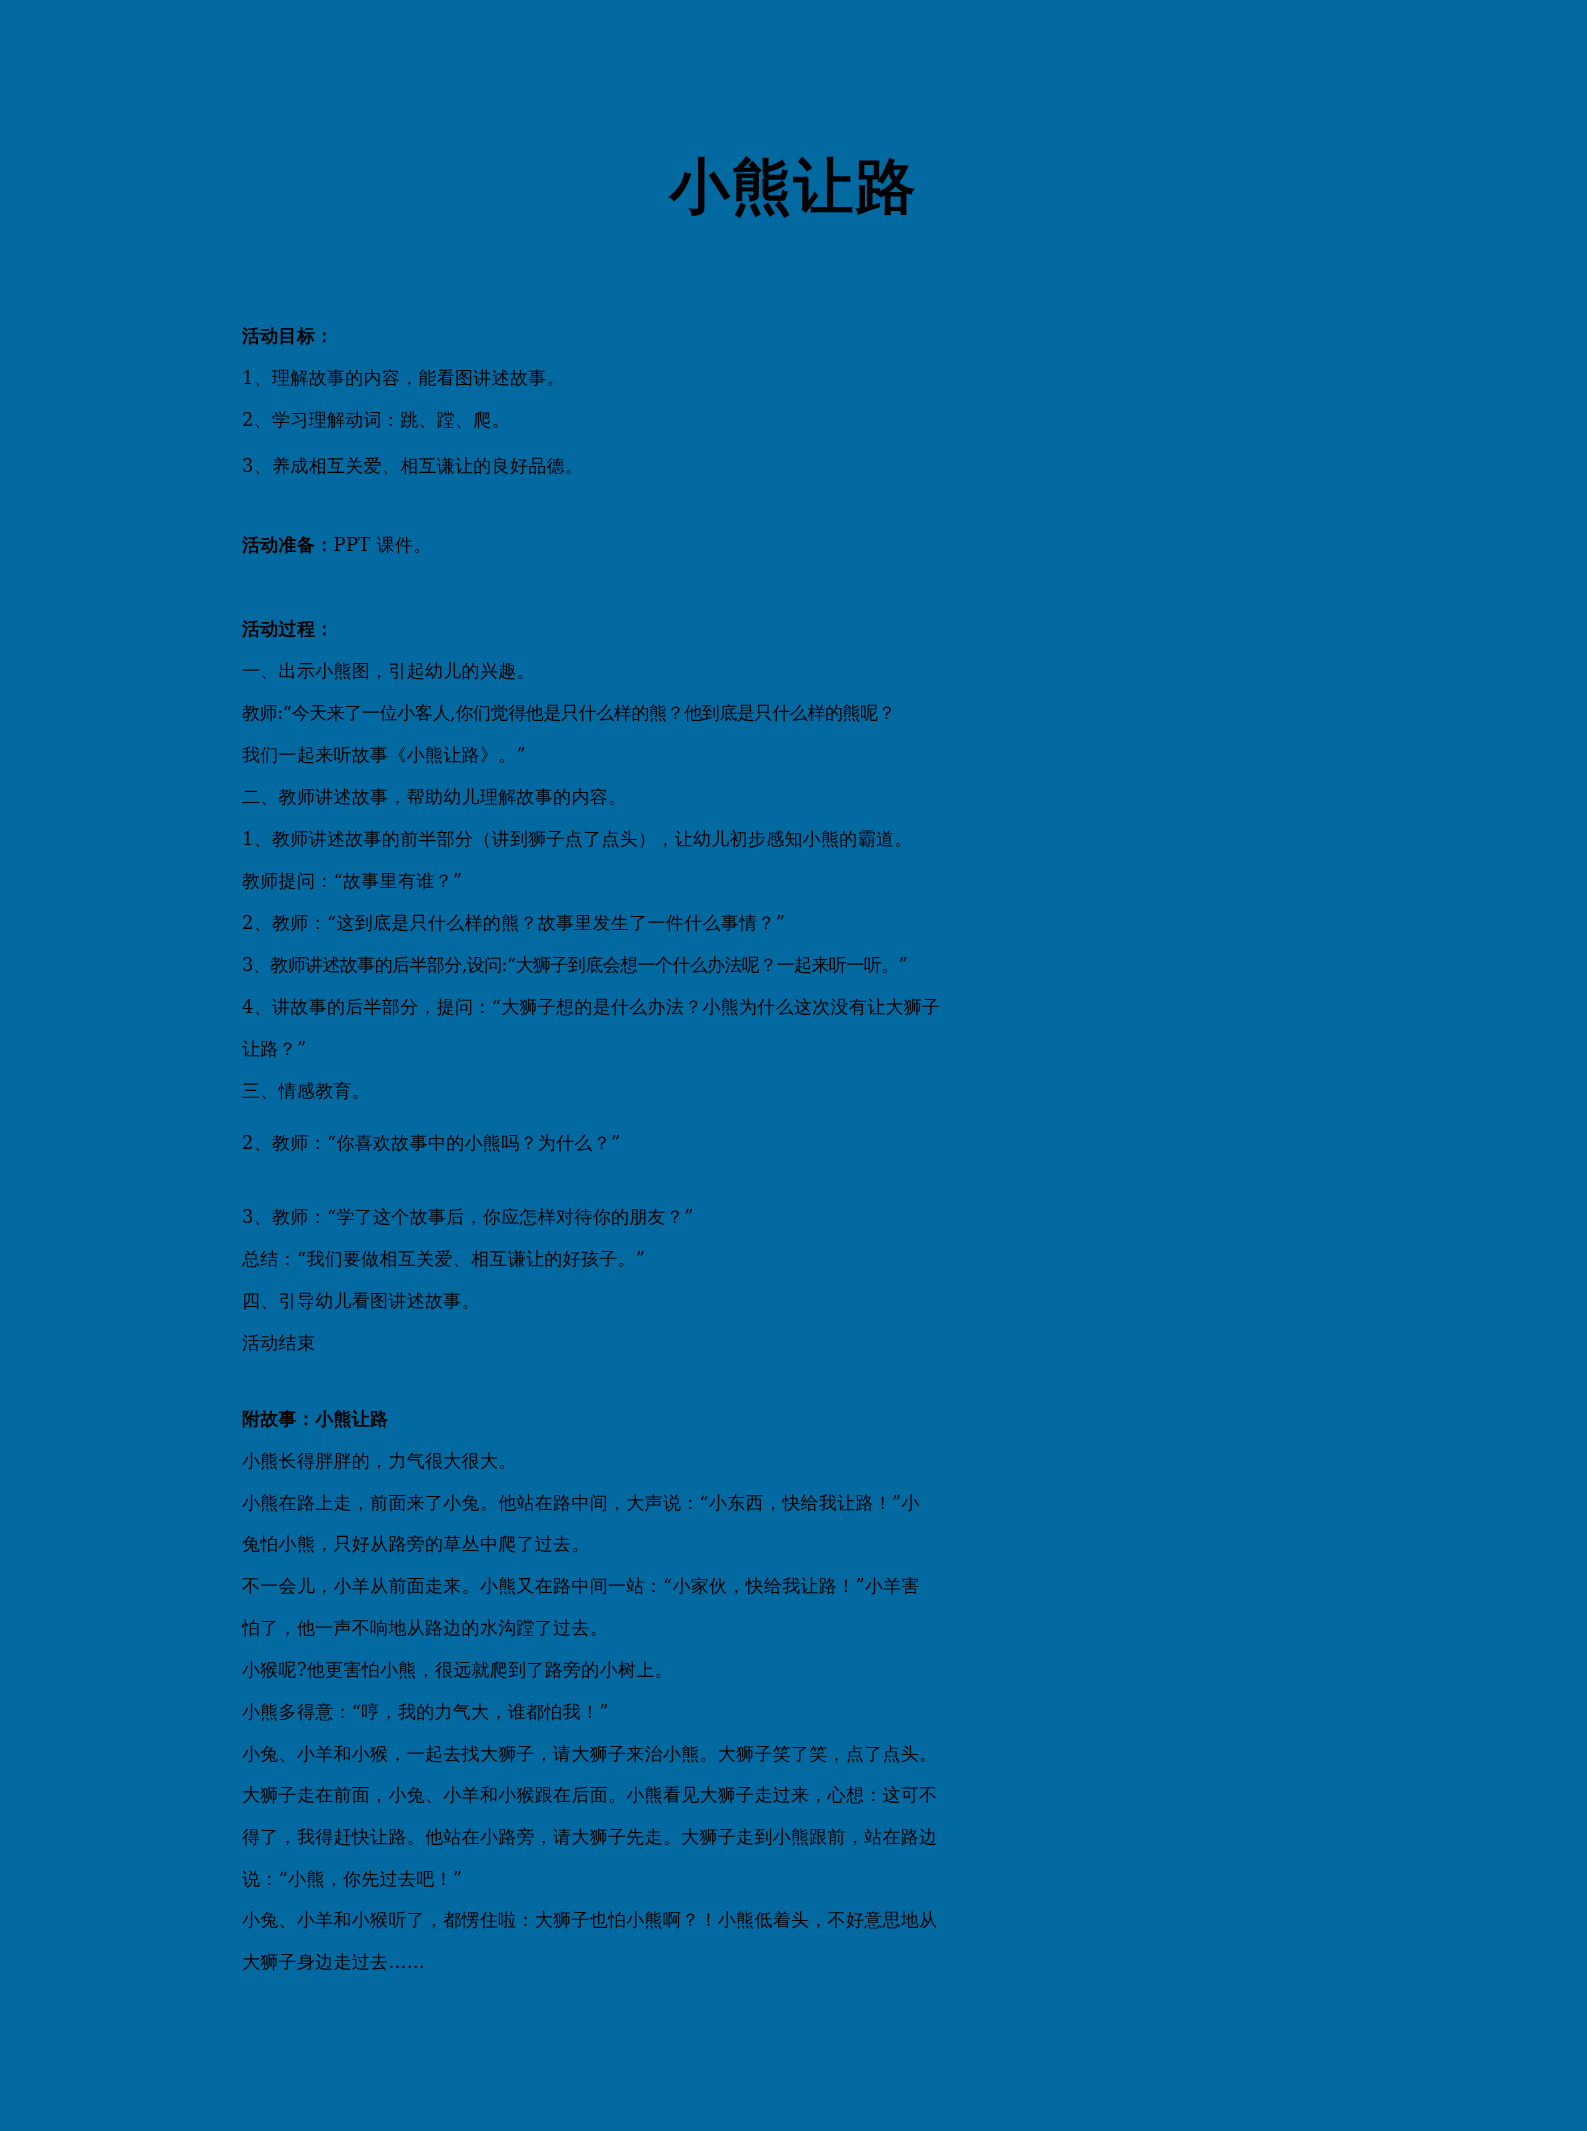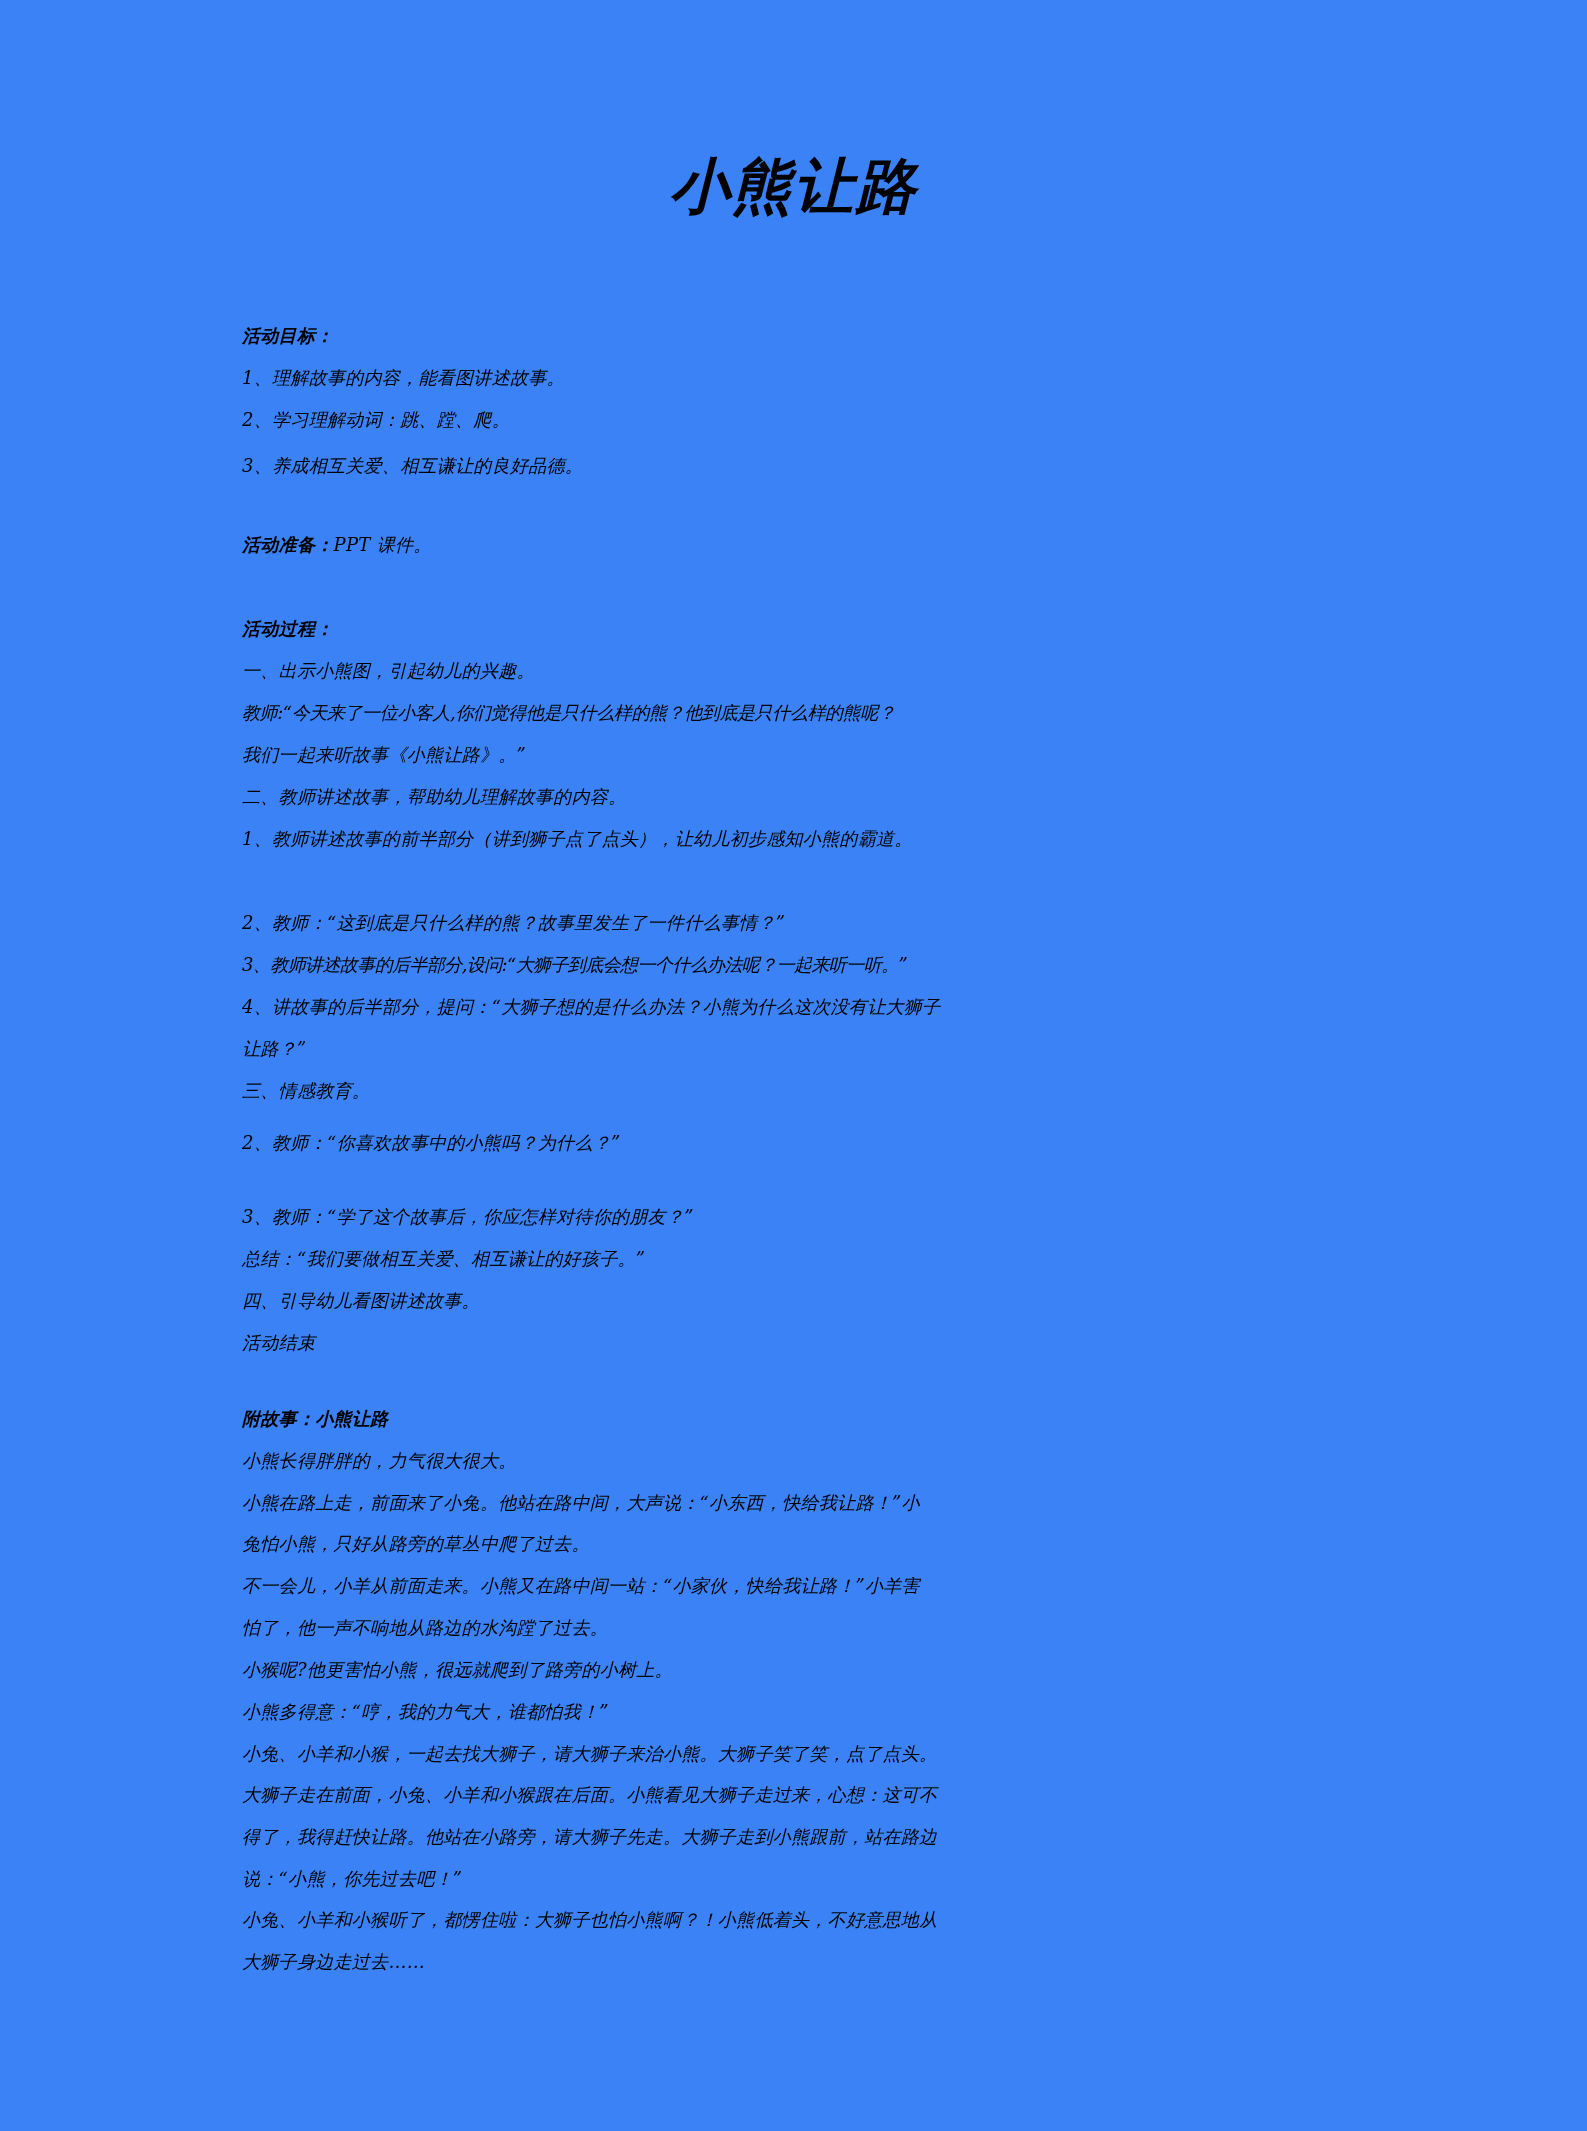--- a/index.html
+++ b/index.html
@@ -5,7 +5,7 @@
   html, body { margin: 0; padding: 0; background: #ffffff; }
   body { width: 1587px; height: 2131px; position: relative; overflow: hidden;
          font-family: "DejaVu Serif", "Liberation Serif", serif; color: #000; }
-  .page { position: absolute; left: 0; top: 0; width: 1587px; height: 2131px; background: #3b82f6; font-style: italic; }
+  .page { position: absolute; left: 0; top: 0; width: 1587px; height: 2131px; background: #0369a1; }
   .title { position: absolute; left: 0; width: 1587px; top: 146px; text-align: center;
            font-size: 60px; line-height: 80px; font-weight: bold; letter-spacing: 2px; }
   .line { position: absolute; left: 242px; width: 1120px; font-size: 18px; line-height: 36px;

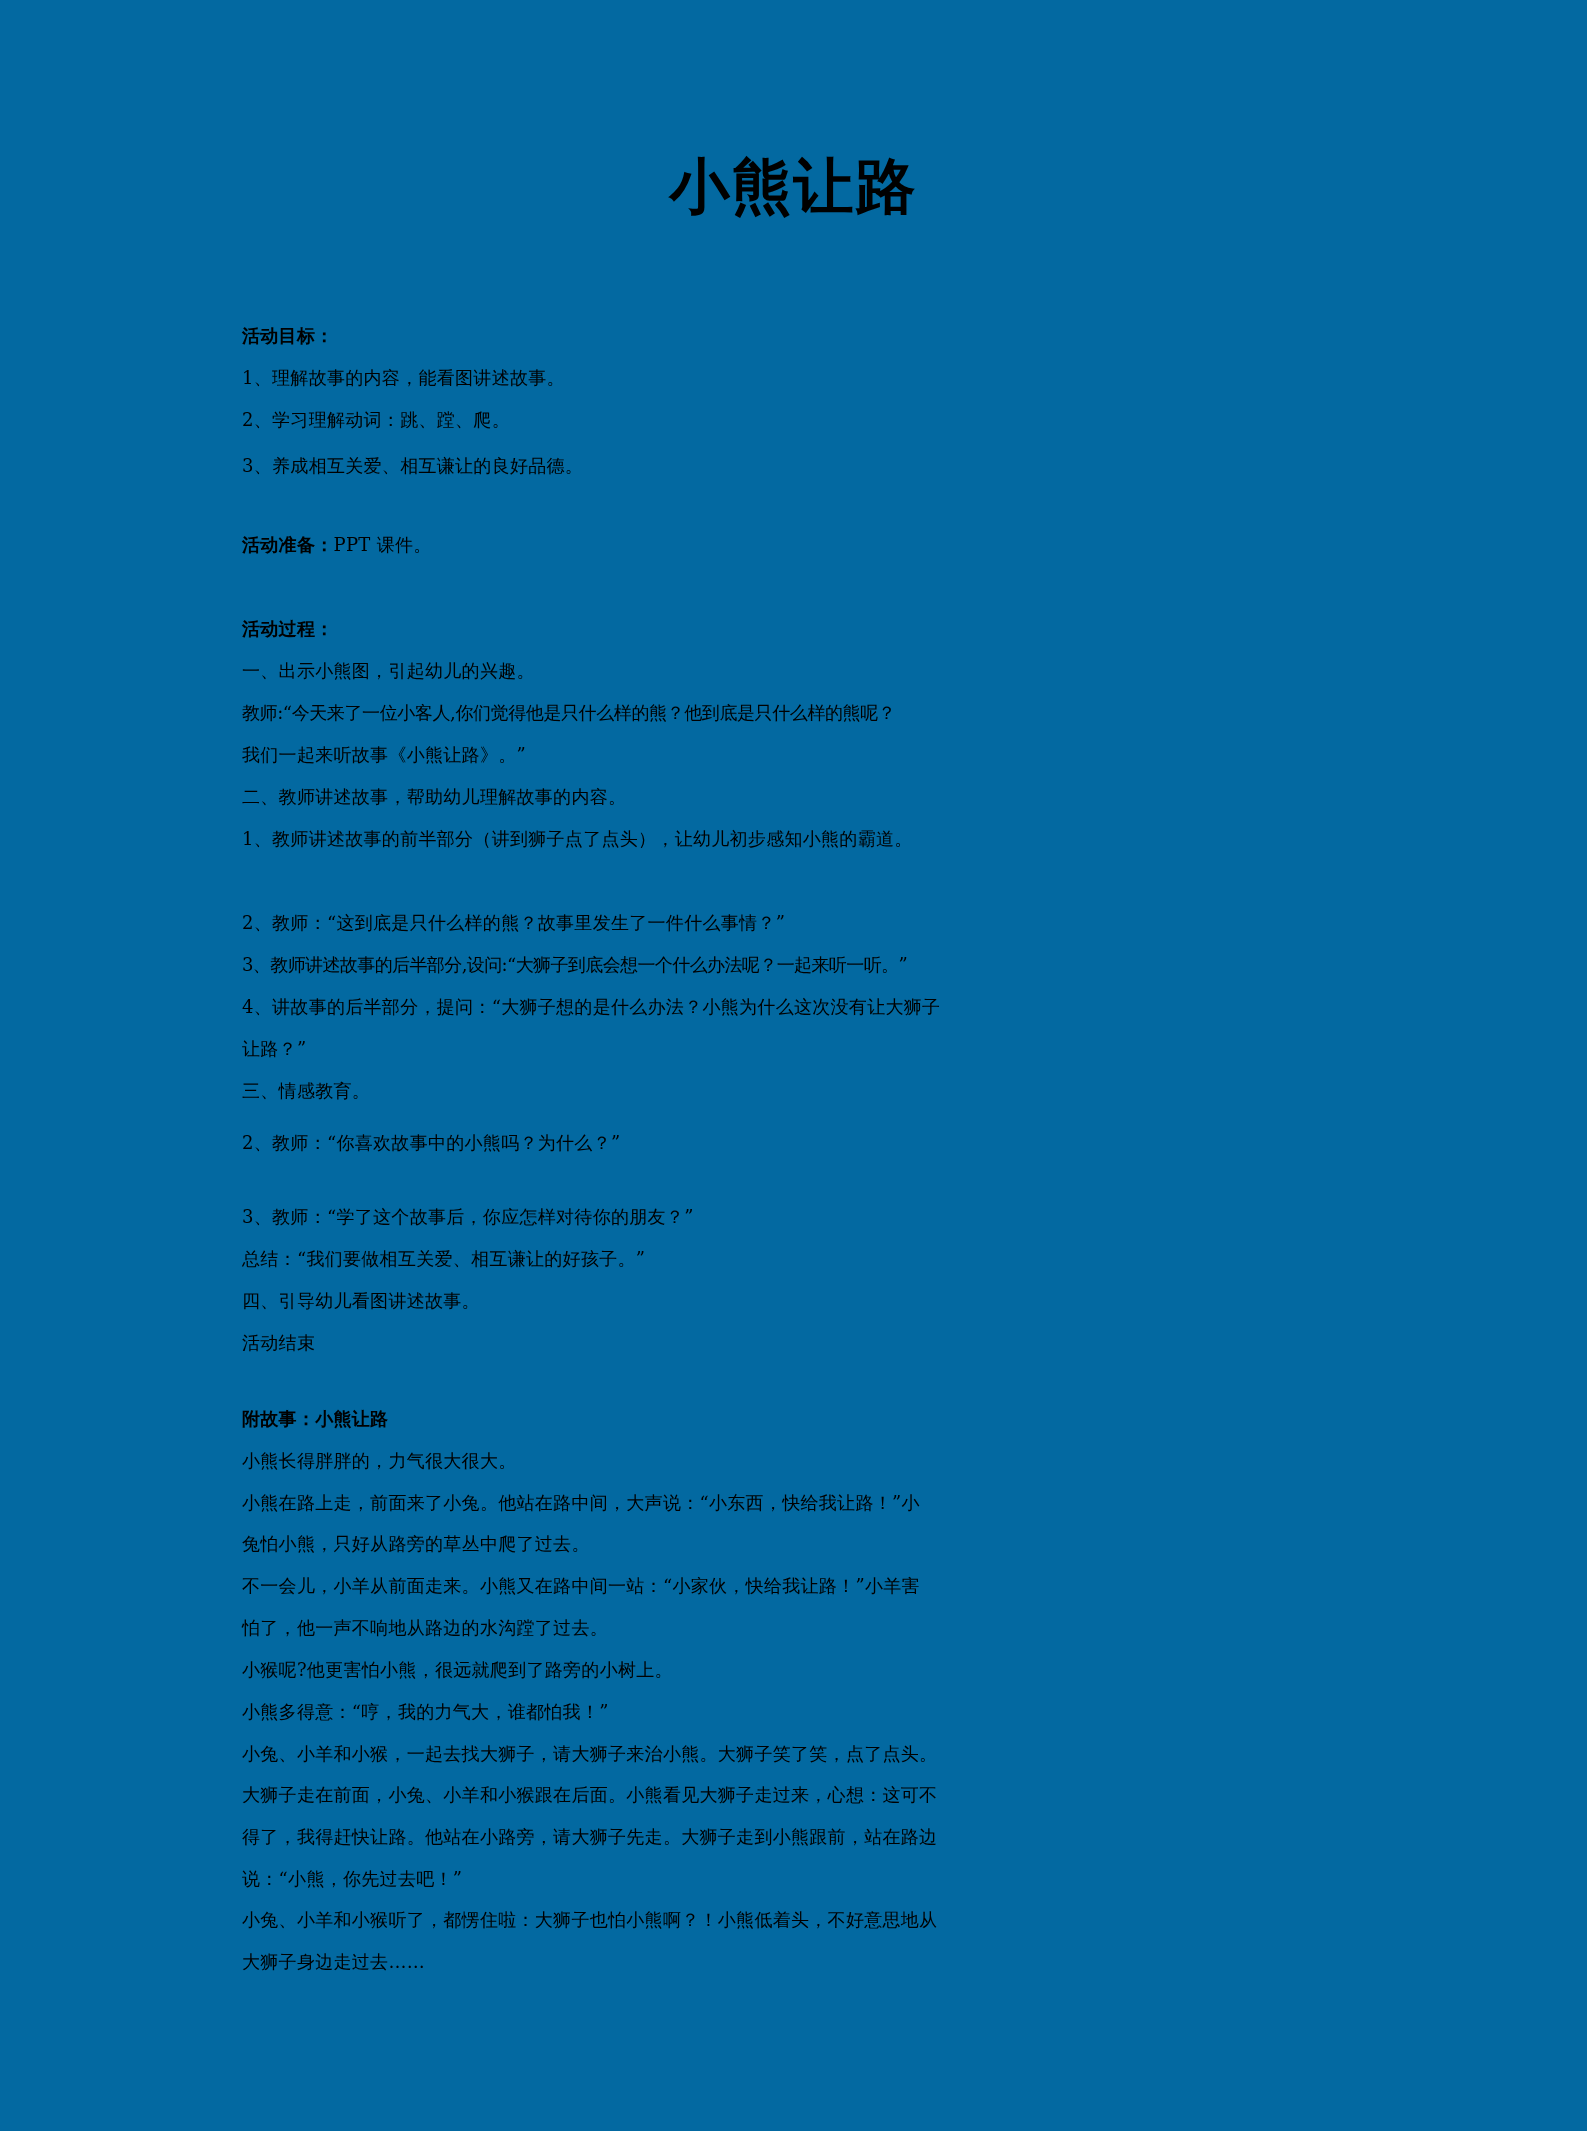--- a/index.html
+++ b/index.html
@@ -34,6 +34,7 @@
   <div class="line" style="top:737px">我们一起来听故事《小熊让路》。”</div>
   <div class="line" style="top:779px">二、教师讲述故事，帮助幼儿理解故事的内容。</div>
   <div class="line" style="top:821px">1、教师讲述故事的前半部分（讲到狮子点了点头），让幼儿初步感知小熊的霸道。</div>
+  <div class="line" style="top:863px">教师提问：“故事里有谁？”</div>
   <div class="line" style="top:905px">2、教师：“这到底是只什么样的熊？故事里发生了一件什么事情？”</div>
   <div class="line" style="top:947px; letter-spacing:-0.6px">3、教师讲述故事的后半部分,设问:“大狮子到底会想一个什么办法呢？一起来听一听。”</div>
   <div class="line" style="top:989px">4、讲故事的后半部分，提问：“大狮子想的是什么办法？小熊为什么这次没有让大狮子</div>

